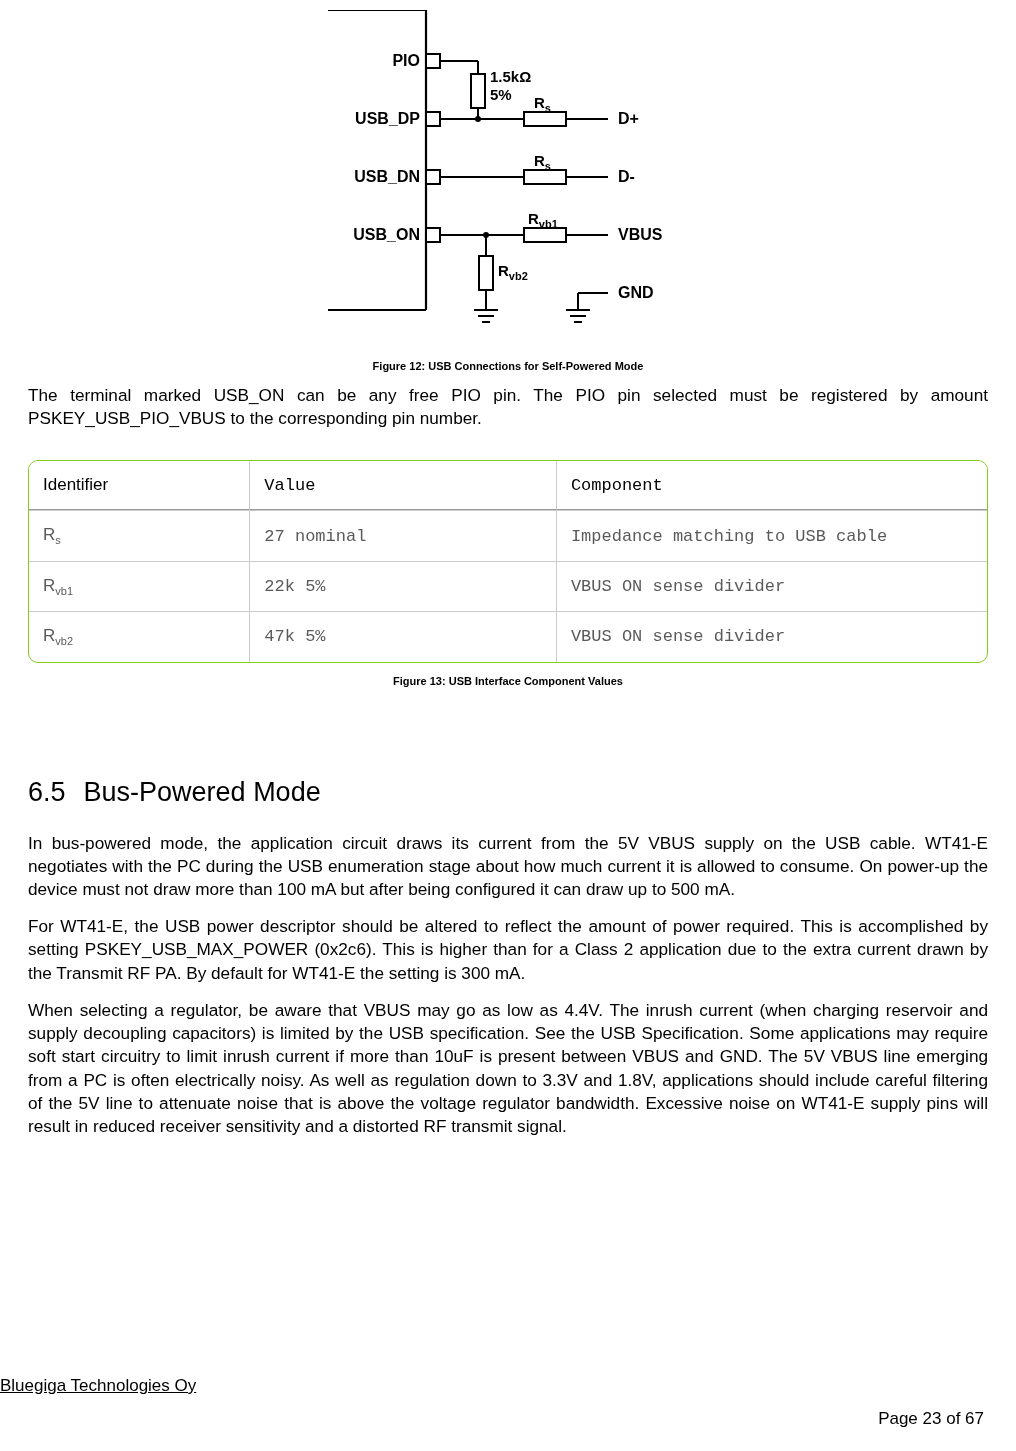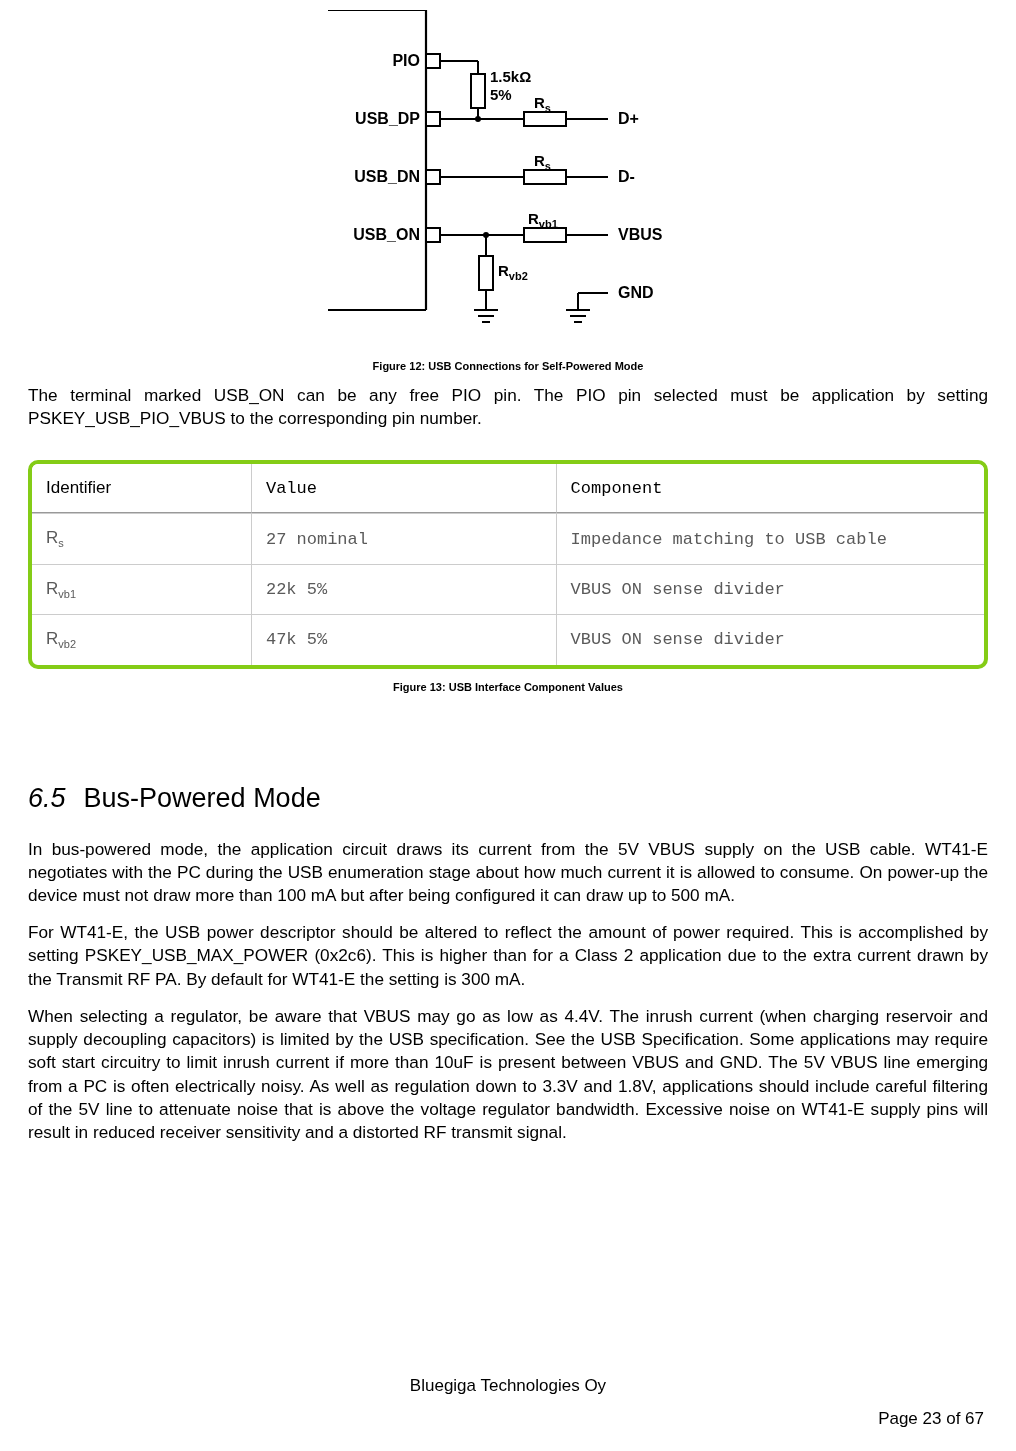--- a/index.html
+++ b/index.html
@@ -163,7 +163,7 @@
 
 <div class="caption">Figure 12: USB Connections for Self-Powered Mode</div>
 
-<p class="body-text">The terminal marked USB_ON can be any free PIO pin. The PIO pin selected must be application by setting PSKEY_USB_PIO_VBUS to the corresponding pin number.</p>
+<p class="body-text">The terminal marked USB_ON can be any free PIO pin. The PIO pin selected must be registered by amount PSKEY_USB_PIO_VBUS to the corresponding pin number.</p>
 
 <table>
   <thead>

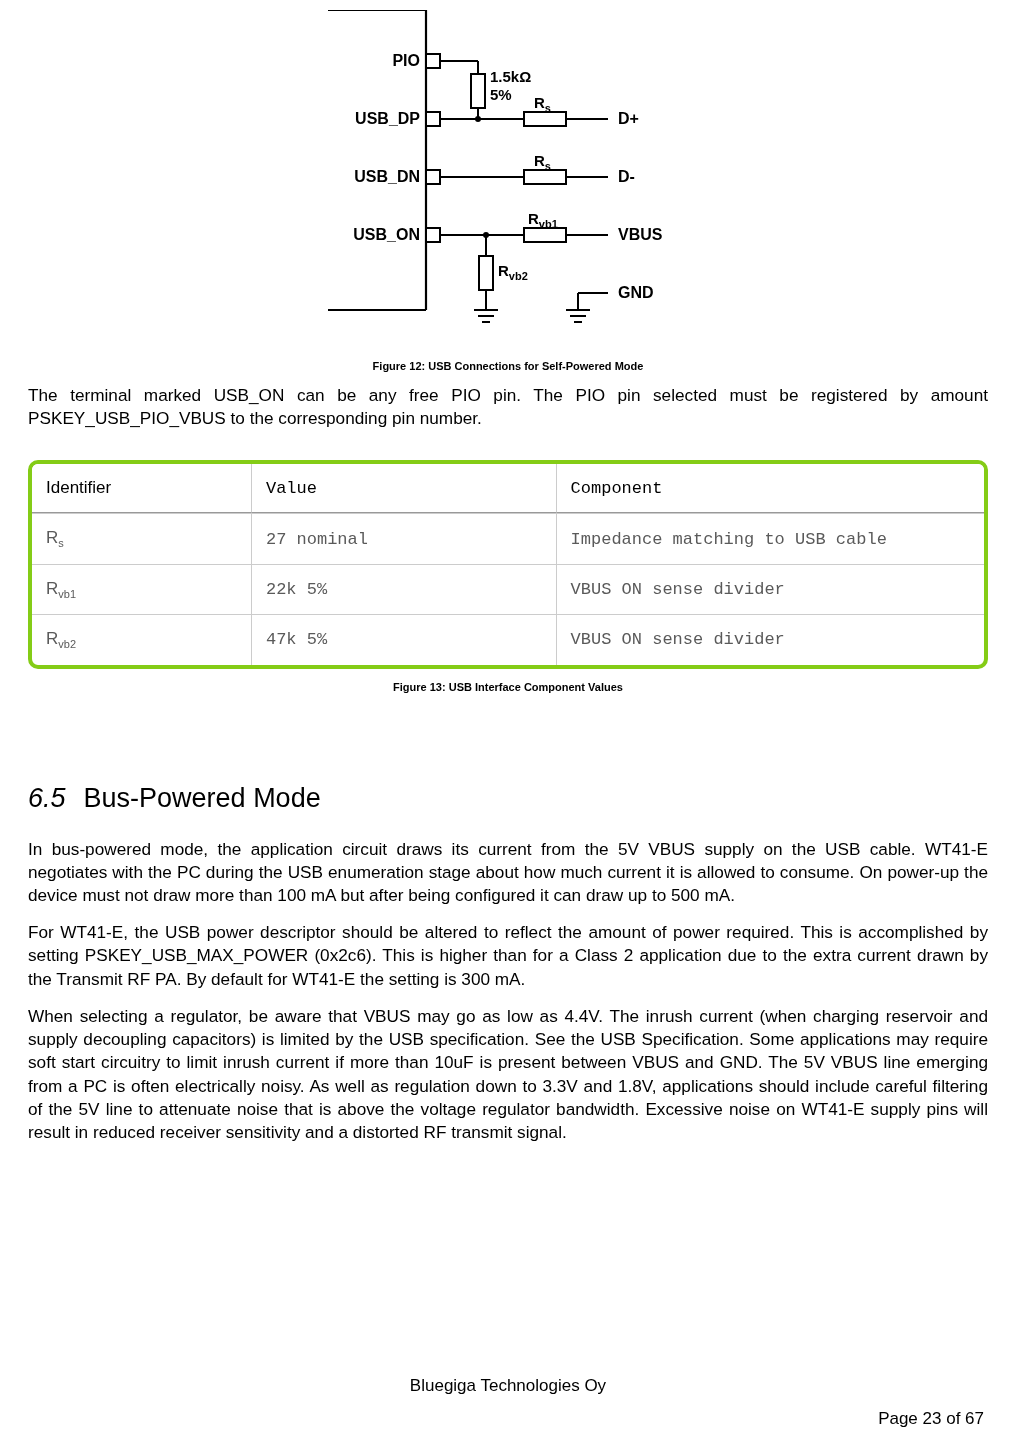--- a/index.html
+++ b/index.html
@@ -41,7 +41,7 @@
       border-spacing: 0;
       margin-top: 30px;
       margin-bottom: 12px;
-      border: 4px solid #84cc16;
+      border: 1px solid #84cc16;
       border-radius: 10px;
       overflow: hidden;
     }

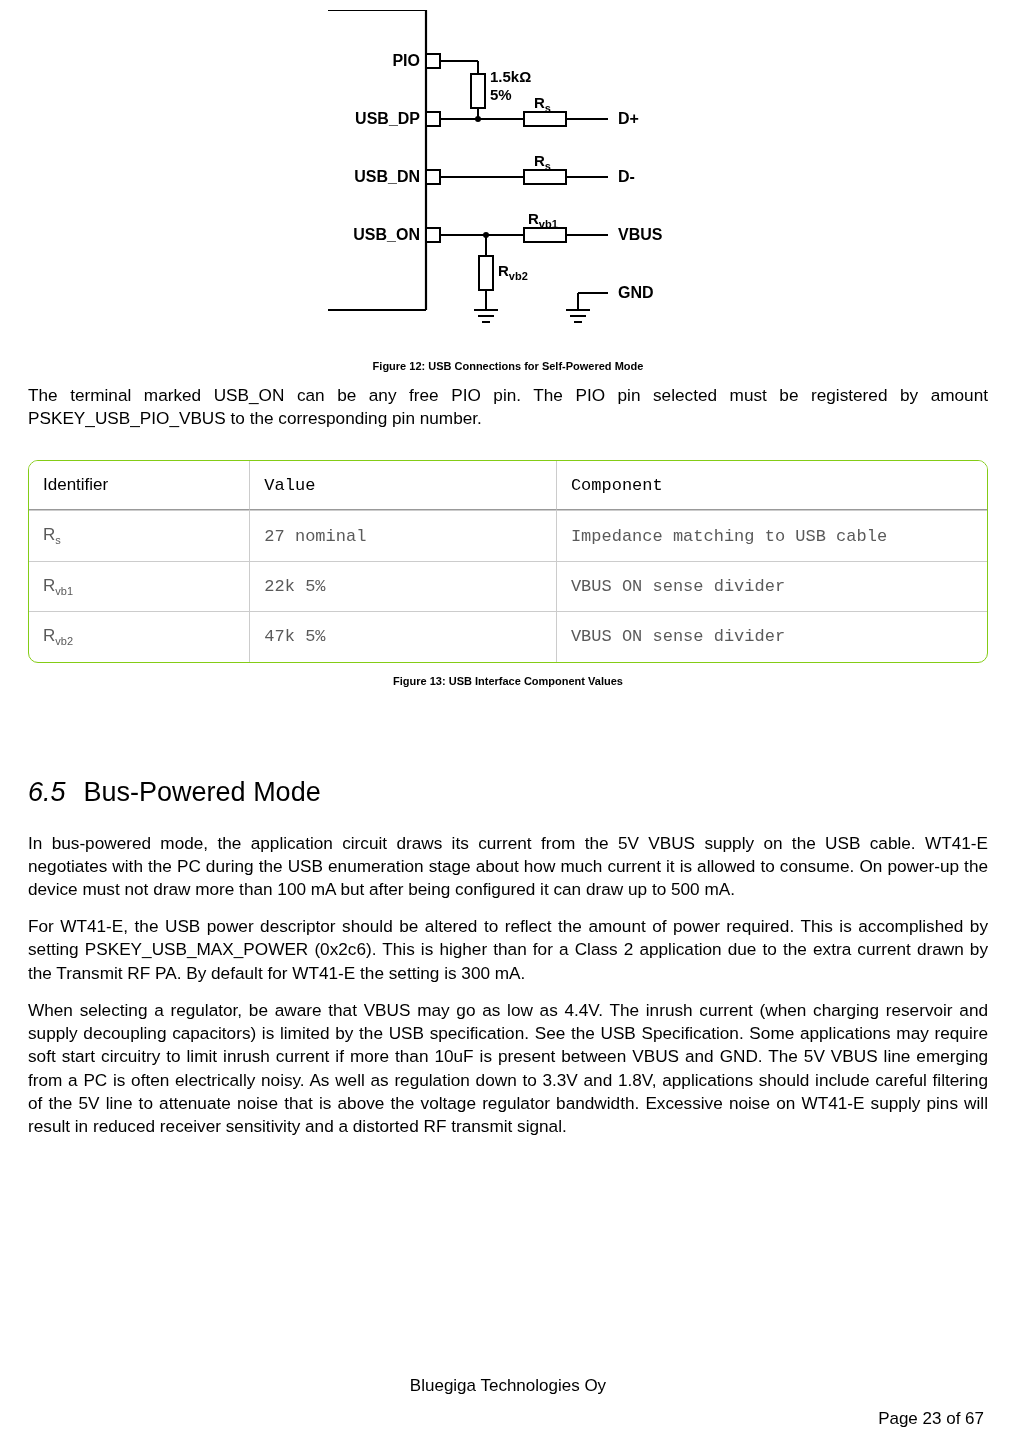--- a/index.html
+++ b/index.html
@@ -73,7 +73,6 @@
     .section-num {
       display: inline-block;
       margin-right: 18px;
-      font-style: italic;
     }
     .footer-center {
       position: absolute;

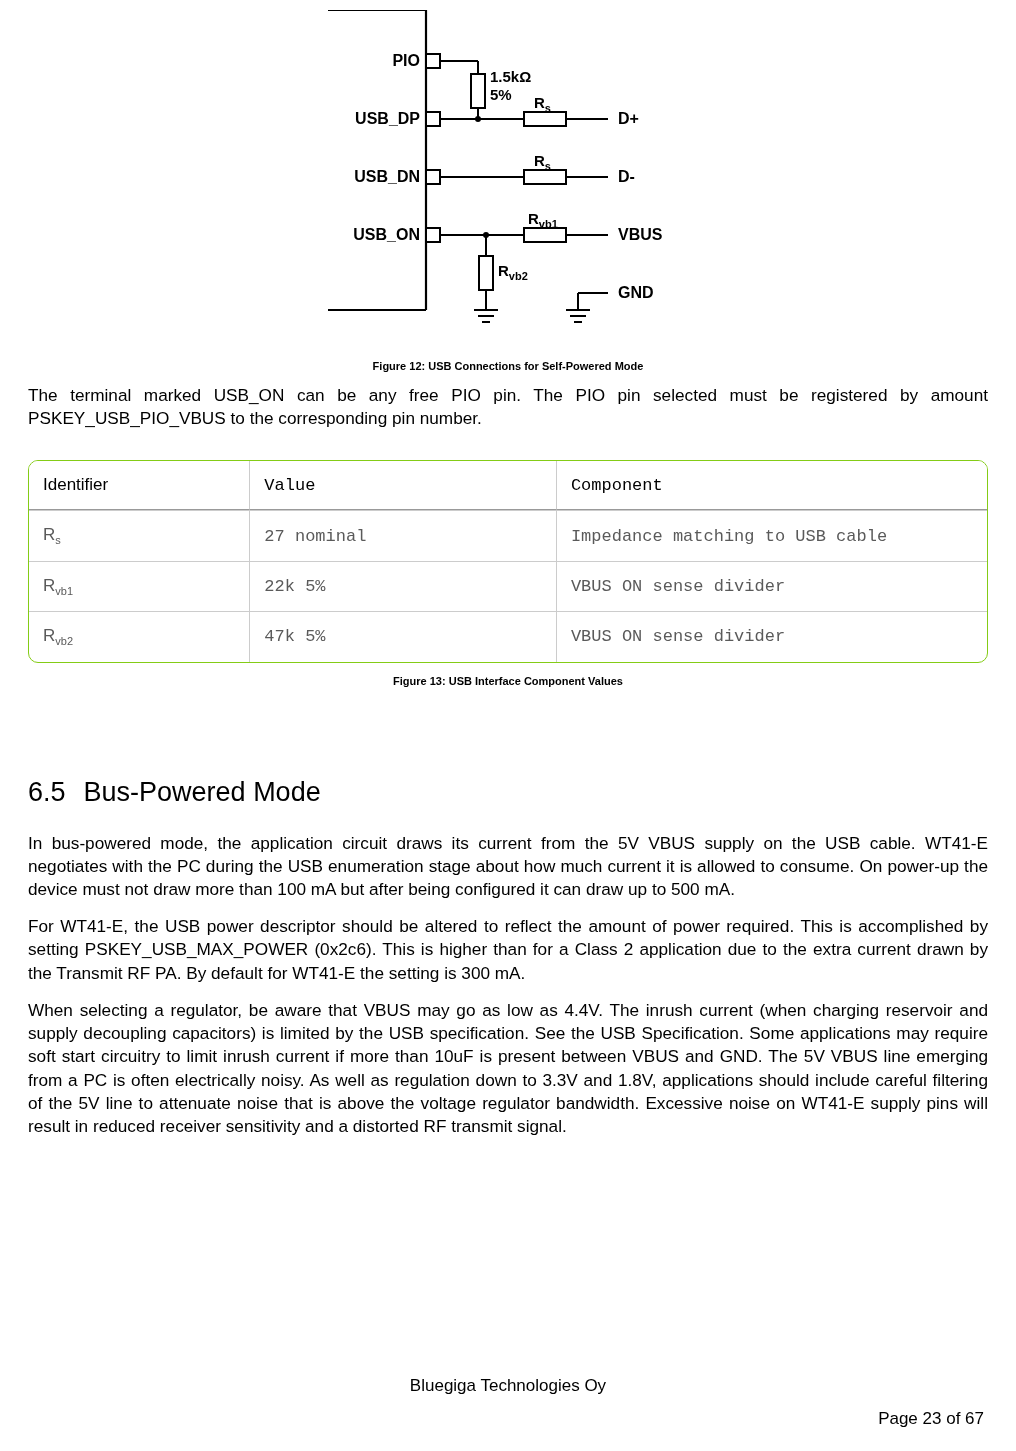--- a/index.html
+++ b/index.html
@@ -79,8 +79,9 @@
       bottom: 55px;
       left: 0;
       right: 0;
-      text-align: center;
+      text-align: left;
       font-size: 17px;
+      text-decoration: underline;
     }
     .footer-right {
       position: absolute;

